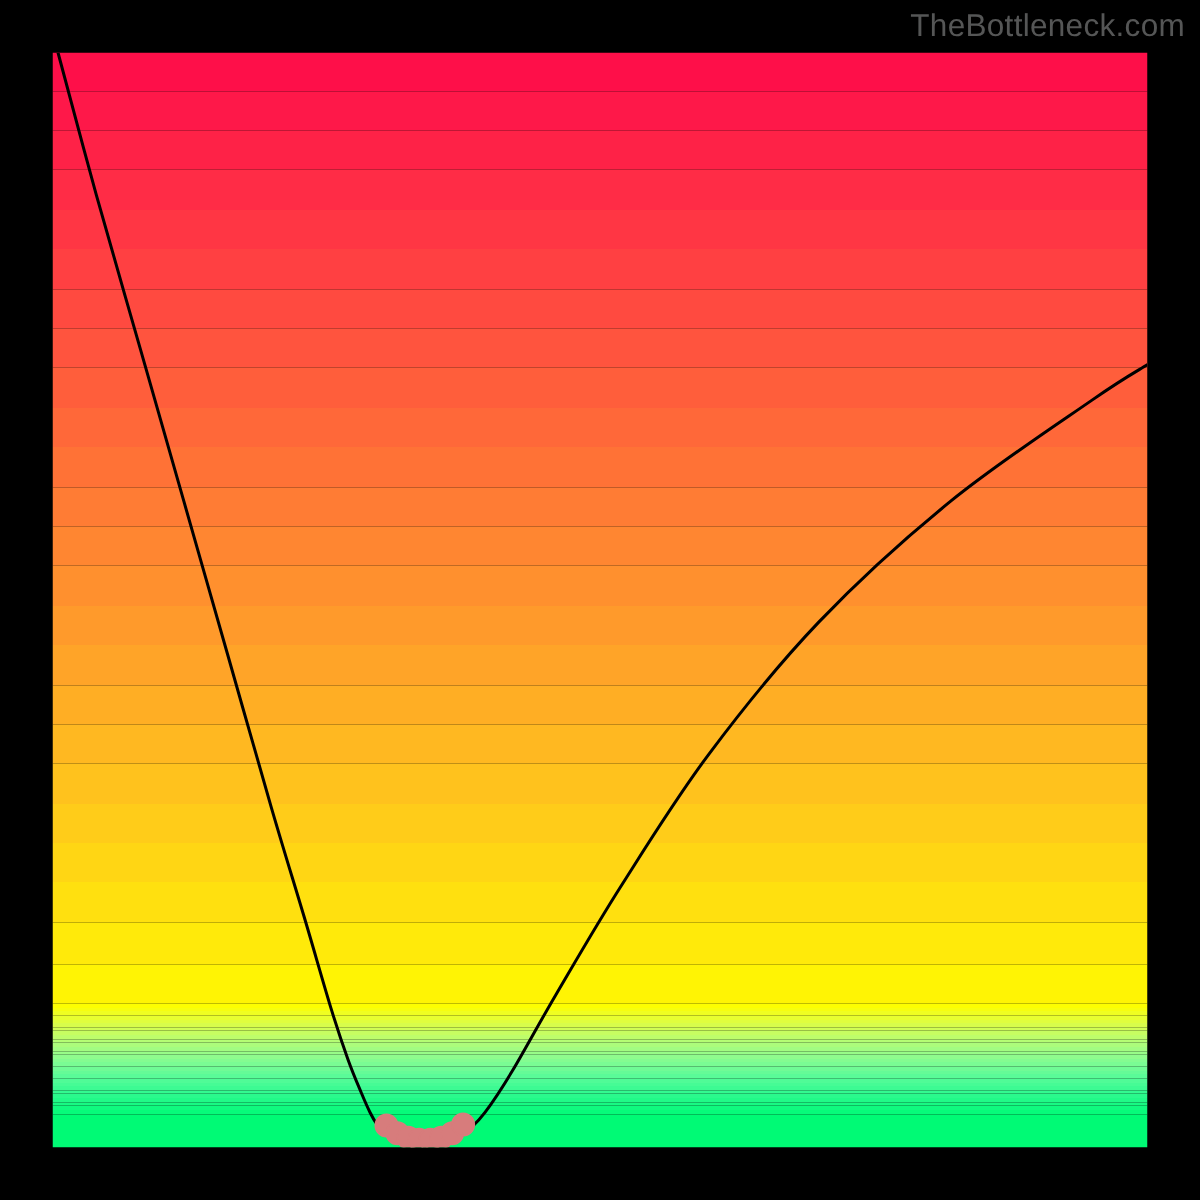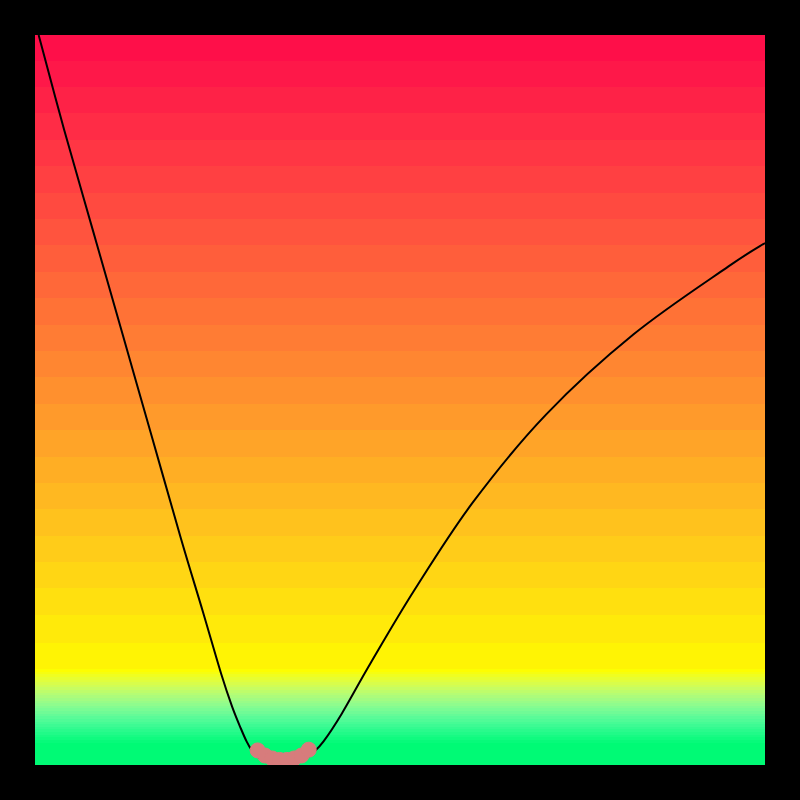--- a/index.html
+++ b/index.html
@@ -64,6 +64,7 @@
 
 <div class="stage">
 
+  <div class="watermark">TheBottleneck.com</div>
 
   <div class="plot-area">
     <div class="gradient-bg" id="gradient-bg">

